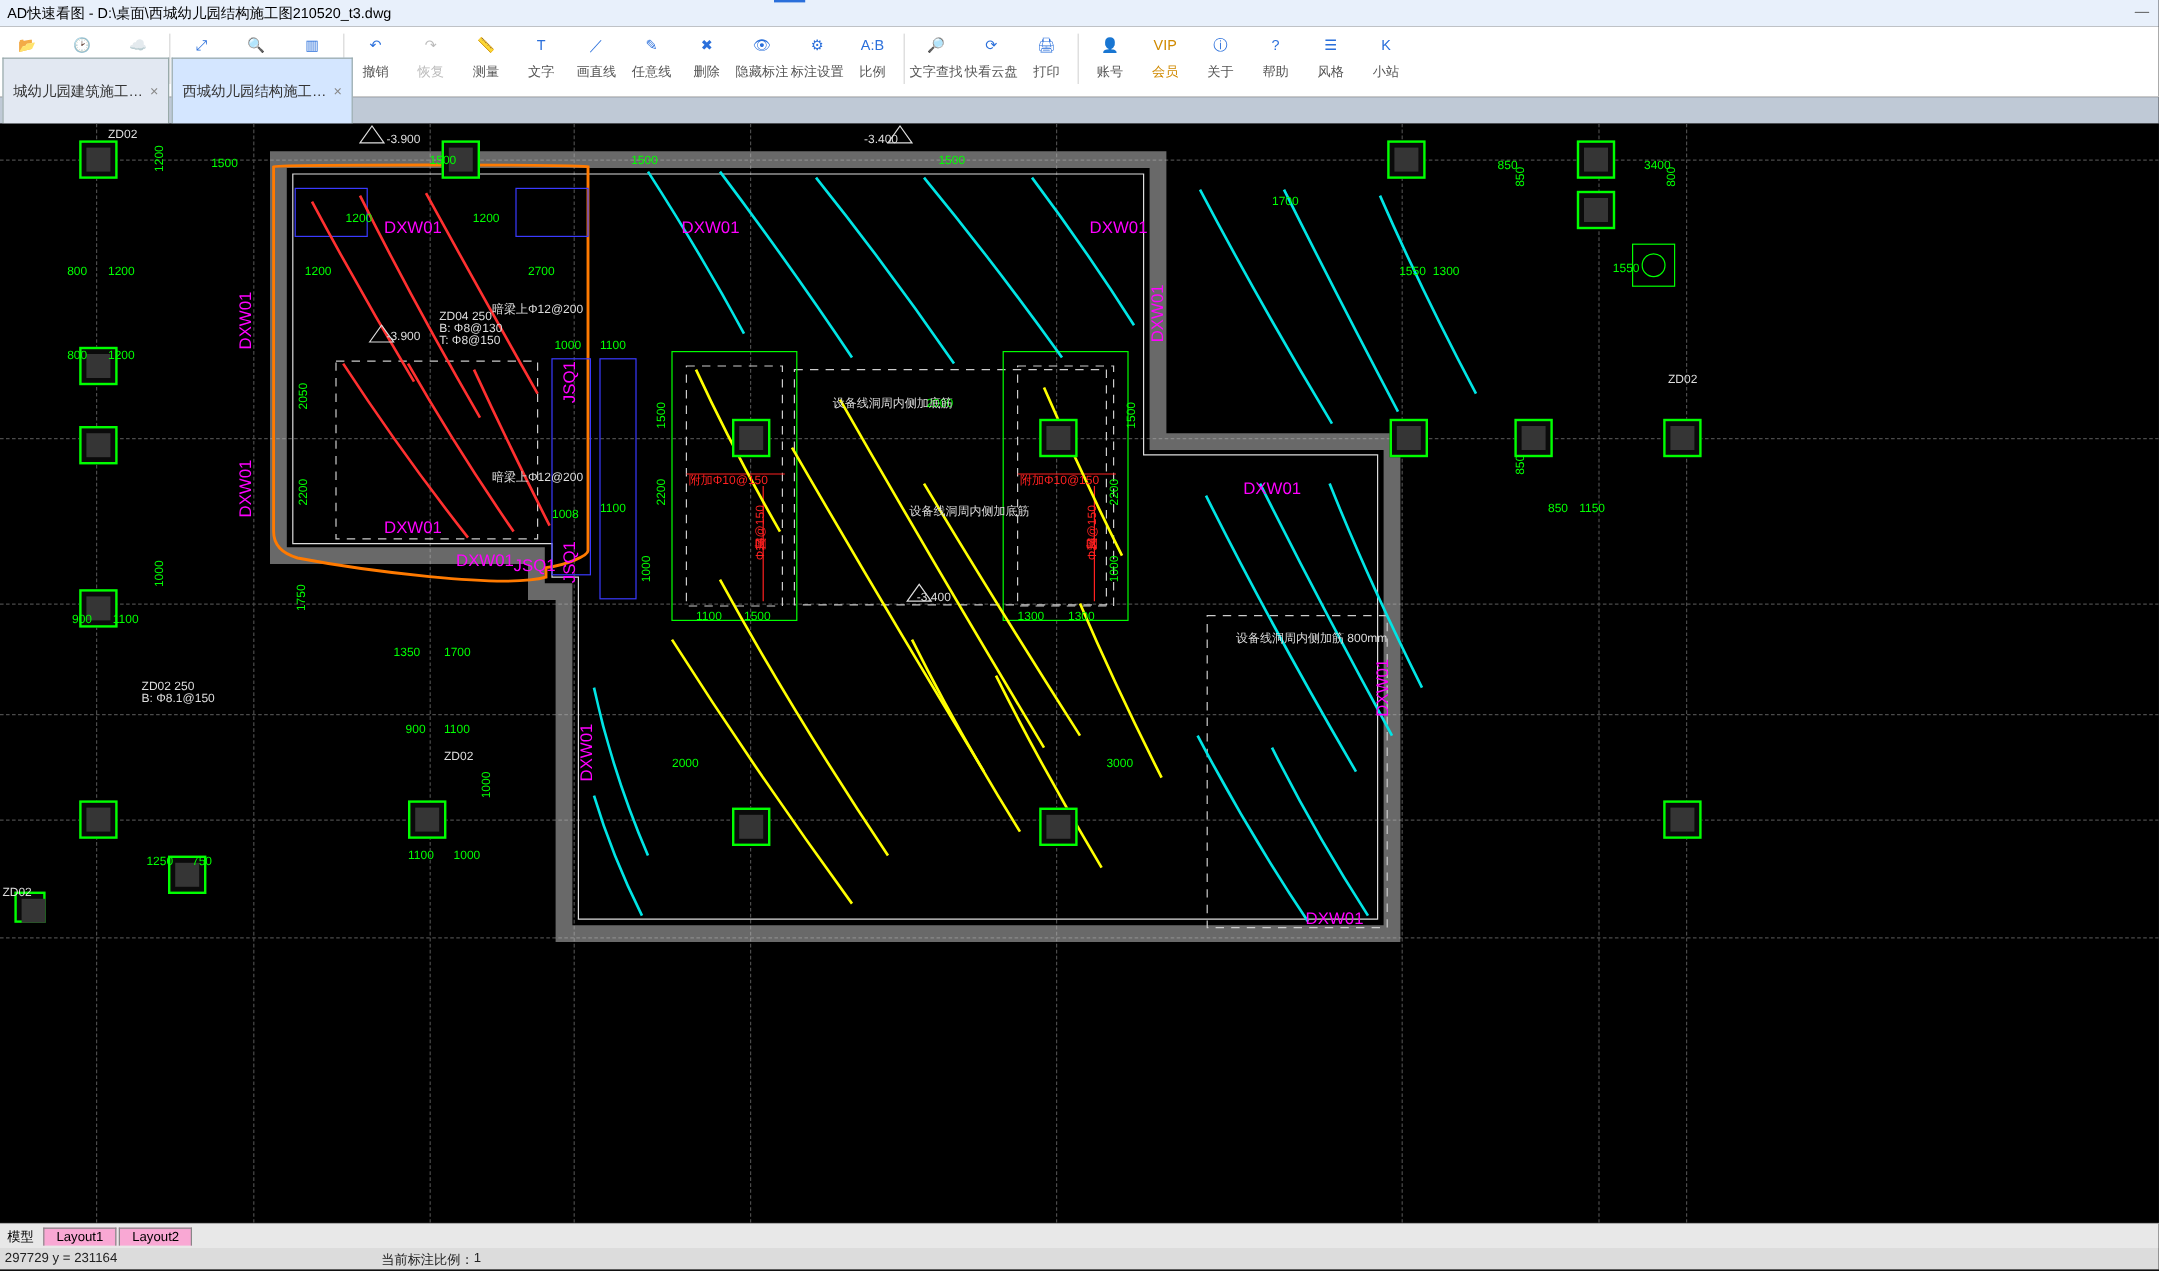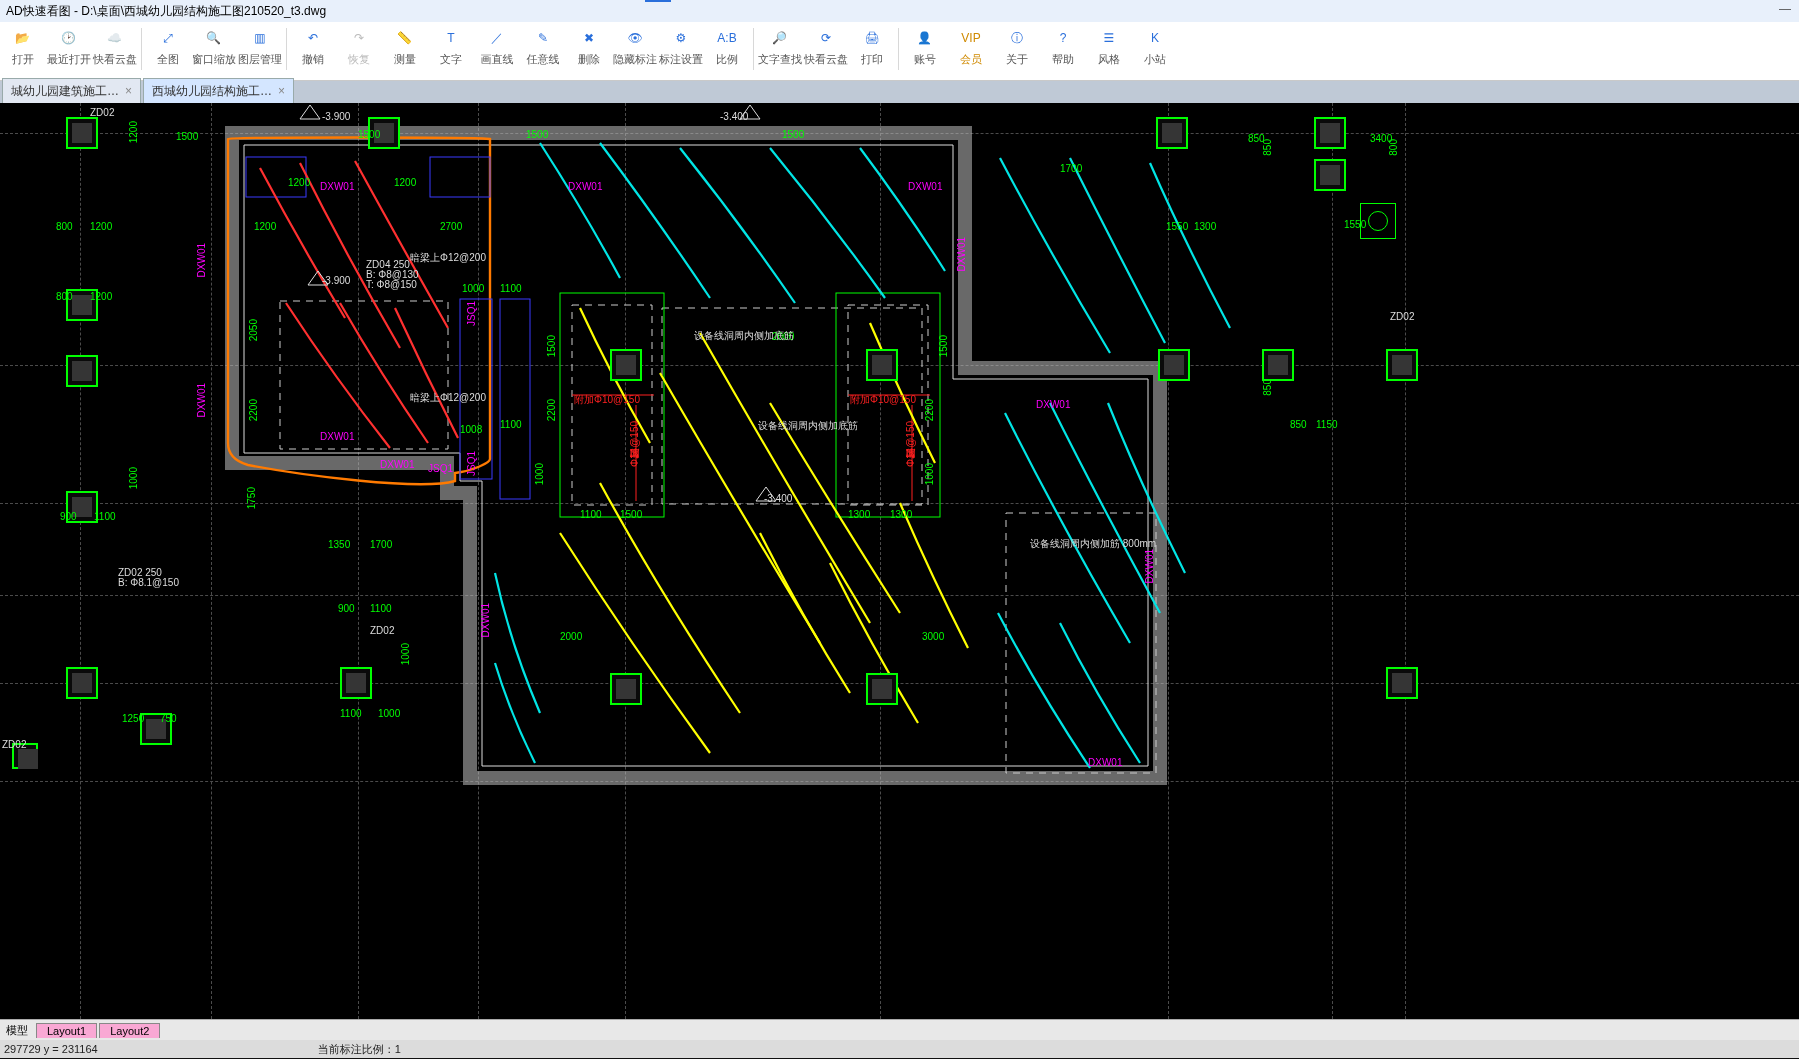--- a/index.html
+++ b/index.html
@@ -14,7 +14,7 @@
   .tbtn.gold .lb{color:#d08a00}
   .sep{width:1px;height:42px;background:#d8d8d8;margin:4px 3px 0}
   .tabrow{height:22px;background:#bfc9d6;display:flex;align-items:flex-end}
-  .tab{height:20px;padding:2px 8px;font-size:12px;background:#e2e8f2;border:1px solid #9aa;border-bottom:none;margin-left:2px;display:flex;align-items:center;color:#333}
+  .tab{height:20px;padding:17px 8px;font-size:12px;background:#e2e8f2;border:1px solid #9aa;border-bottom:none;margin-left:2px;display:flex;align-items:center;color:#333}
   .tab.active{background:#d4e6ff}
   .tab .x{margin-left:6px;color:#888;cursor:pointer}
   

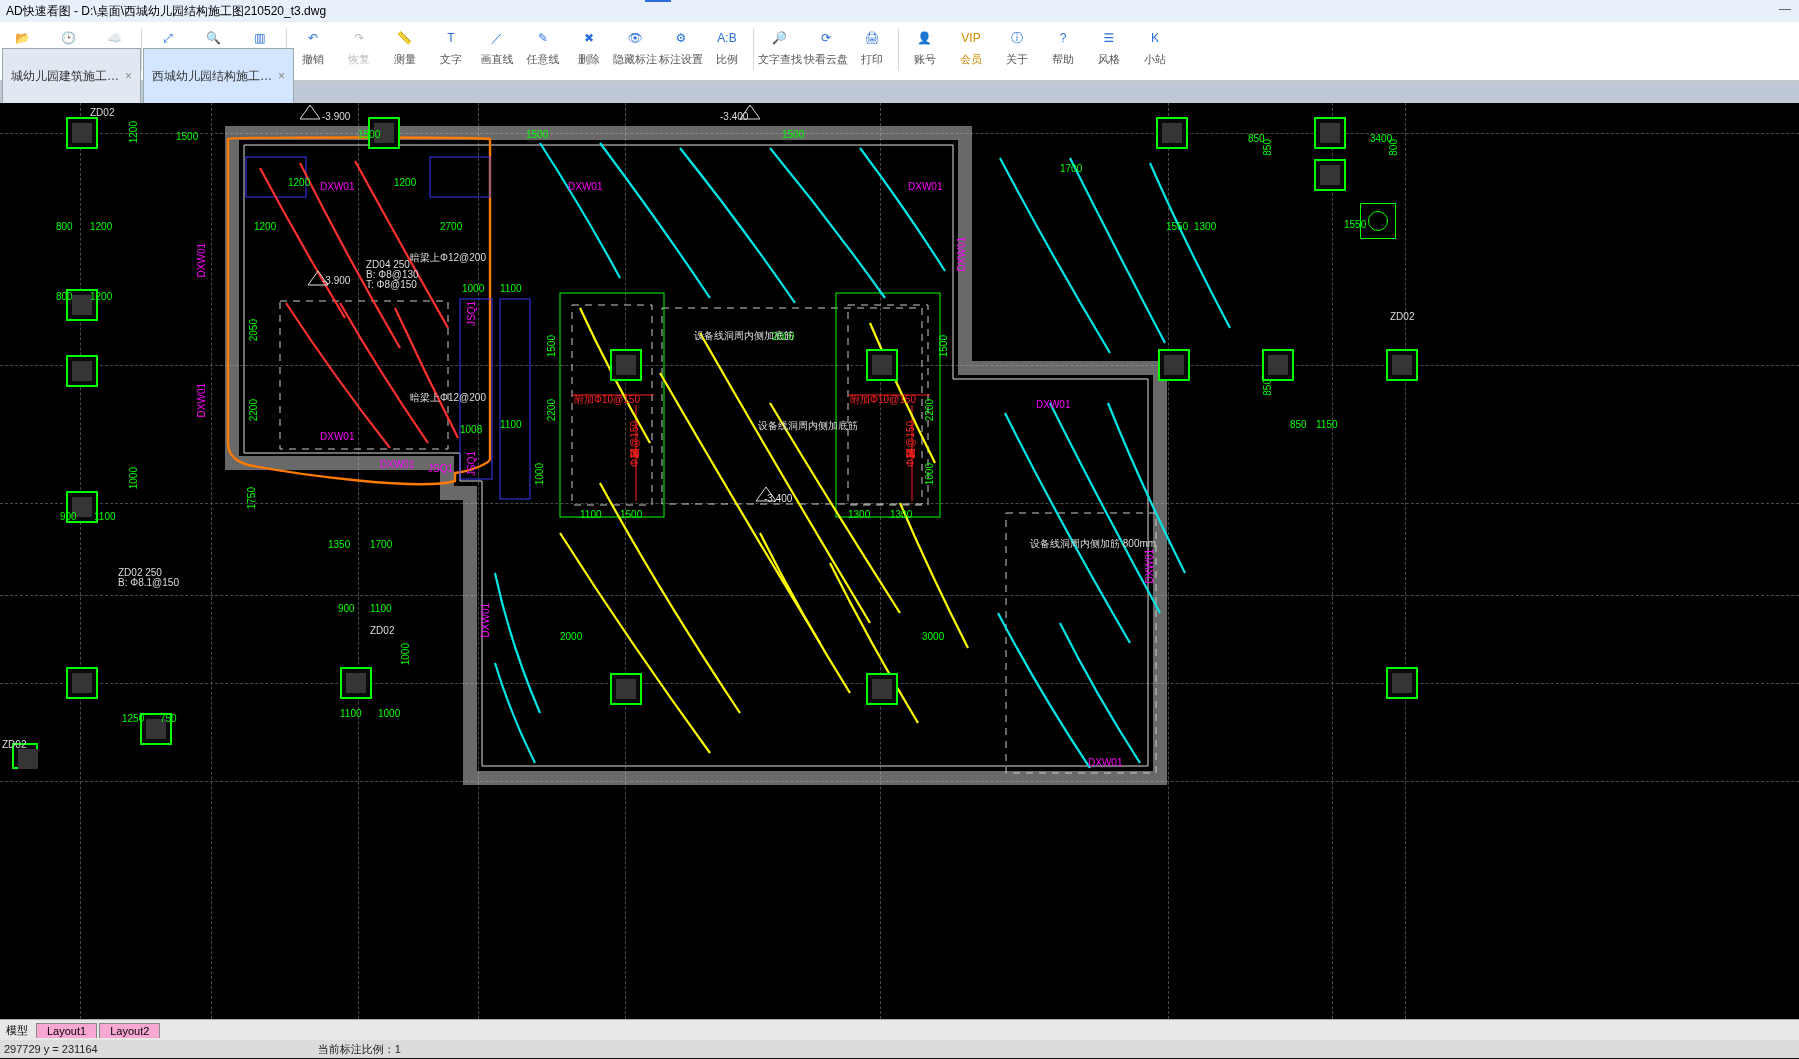--- a/index.html
+++ b/index.html
@@ -24,7 +24,7 @@
   .grid-h{height:0;width:100%;border-top:1px dashed #4b4b4b}
   .dim{color:#00ff00;font-size:10px;white-space:nowrap}
   .dim.r{writing-mode:vertical-rl;transform:rotate(180deg)}
-  .mag{color:#ff00ff;font-size:10px}
+  .mag{color:#ff00ff;font-size:14px}
   .mag.r{writing-mode:vertical-rl;transform:rotate(180deg)}
   .red{color:#ff2020;font-size:10px}
   .red.r{writing-mode:vertical-rl;transform:rotate(180deg)}

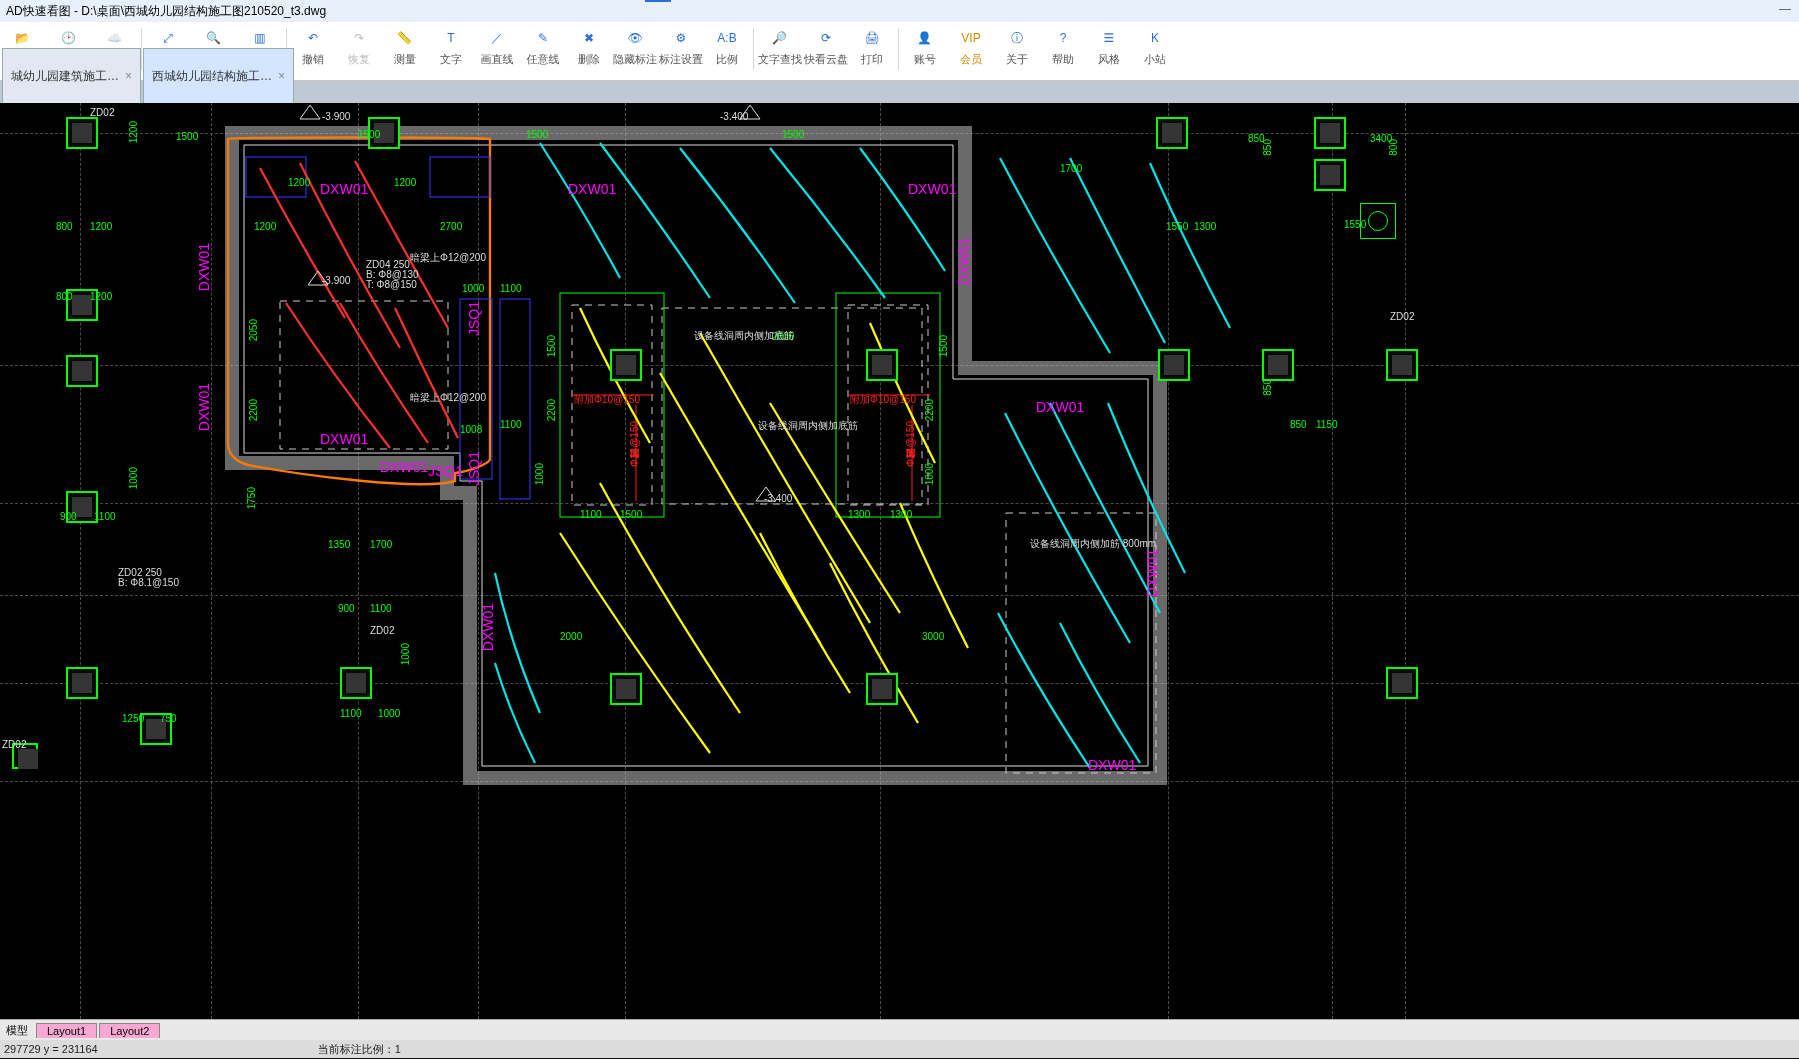--- a/index.html
+++ b/index.html
@@ -371,7 +371,7 @@
   <div class="wht" style="left:410px;top:288px">暗梁上Φ12@200</div>
   <div class="wht" style="left:694px;top:226px">设备线洞周内侧加底筋</div>
   <div class="wht" style="left:758px;top:316px">设备线洞周内侧加底筋</div>
-  <div class="wht" style="left:1030px;top:434px">设备线洞周内侧加筋 800mm</div>
+  <div class="wht" style="left:1030px;top:422px">设备线洞周内侧加筋 800mm</div>
   <div class="wht" style="left:366px;top:156px">ZD04 250</div>
   <div class="wht" style="left:366px;top:166px">B: Φ8@130</div>
   <div class="wht" style="left:366px;top:176px">T: Φ8@150</div>

